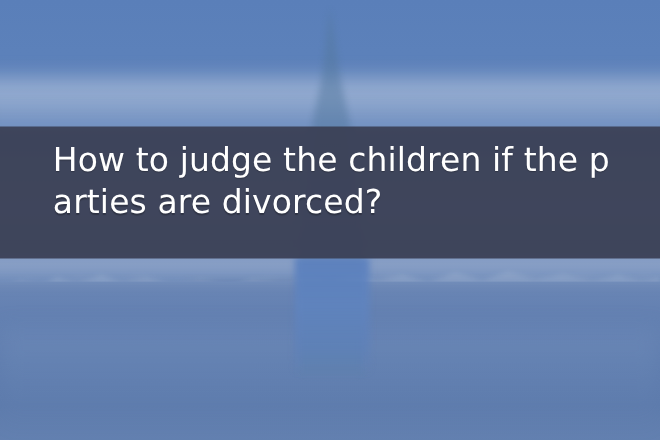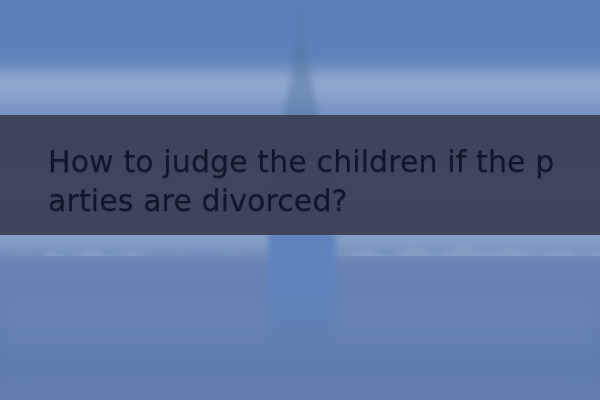--- a/index.html
+++ b/index.html
@@ -133,9 +133,9 @@
   }
   .caption-text {
     position: absolute;
-    left: 48px; top: 142px;
+    left: 48px; top: 126px;
     width: 520px;
-    color: #0f172a;
+    color: #ffffff;
     font-size: 30px;
     line-height: 39px;
     font-weight: 400;

